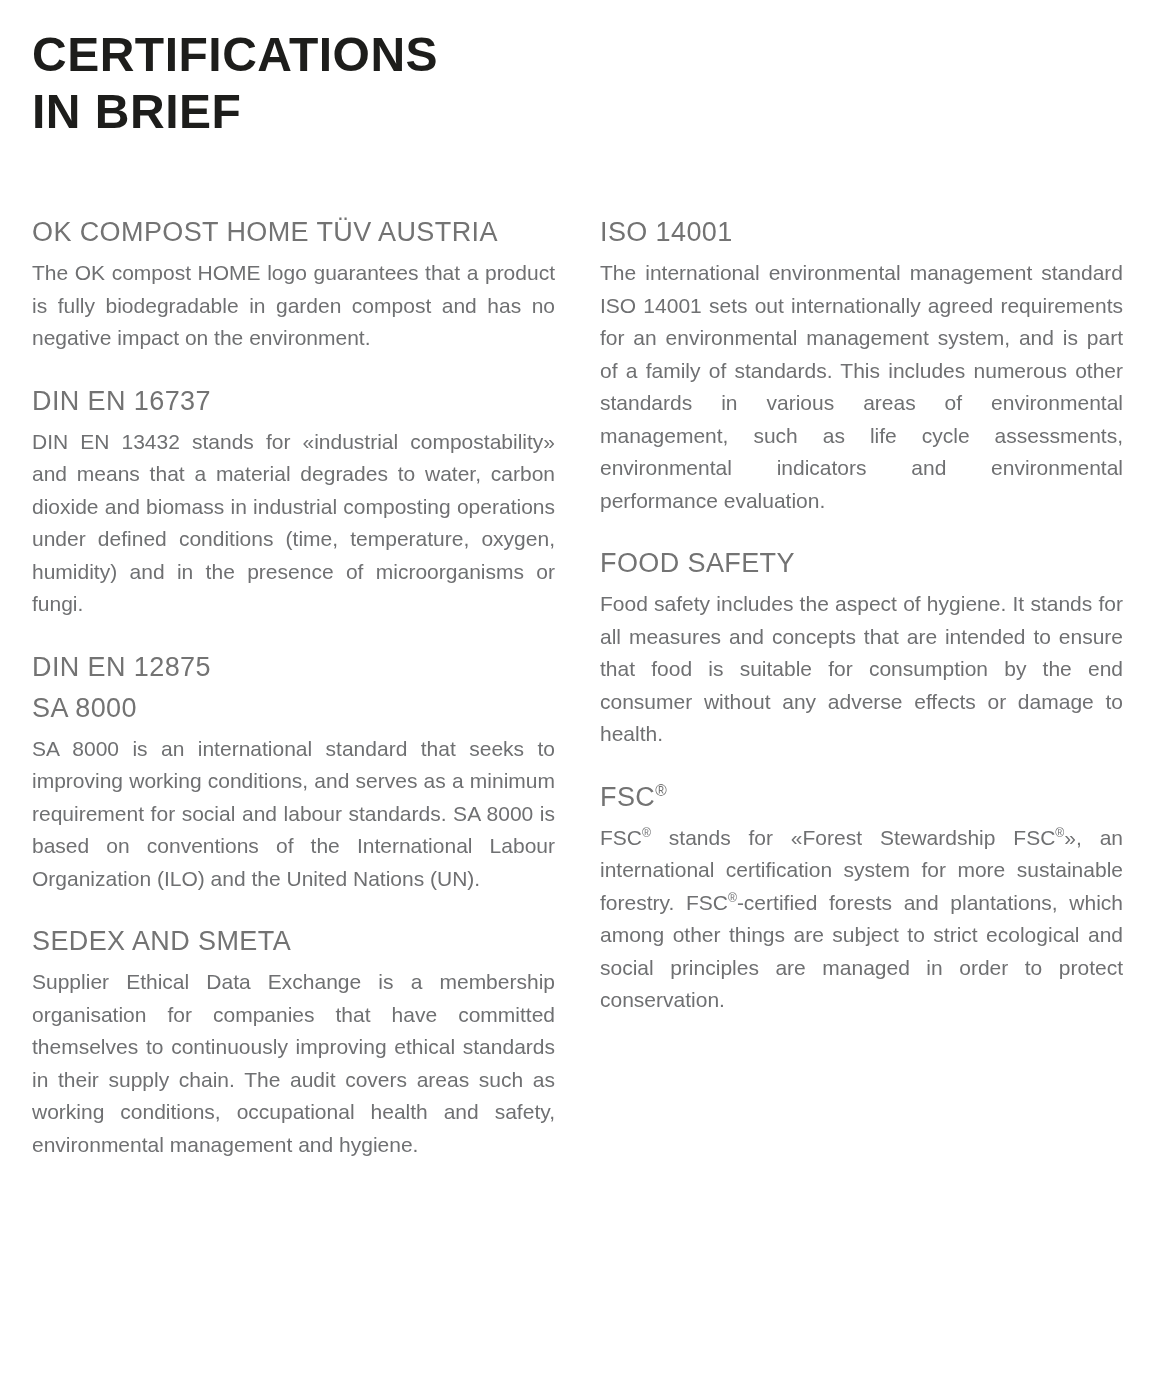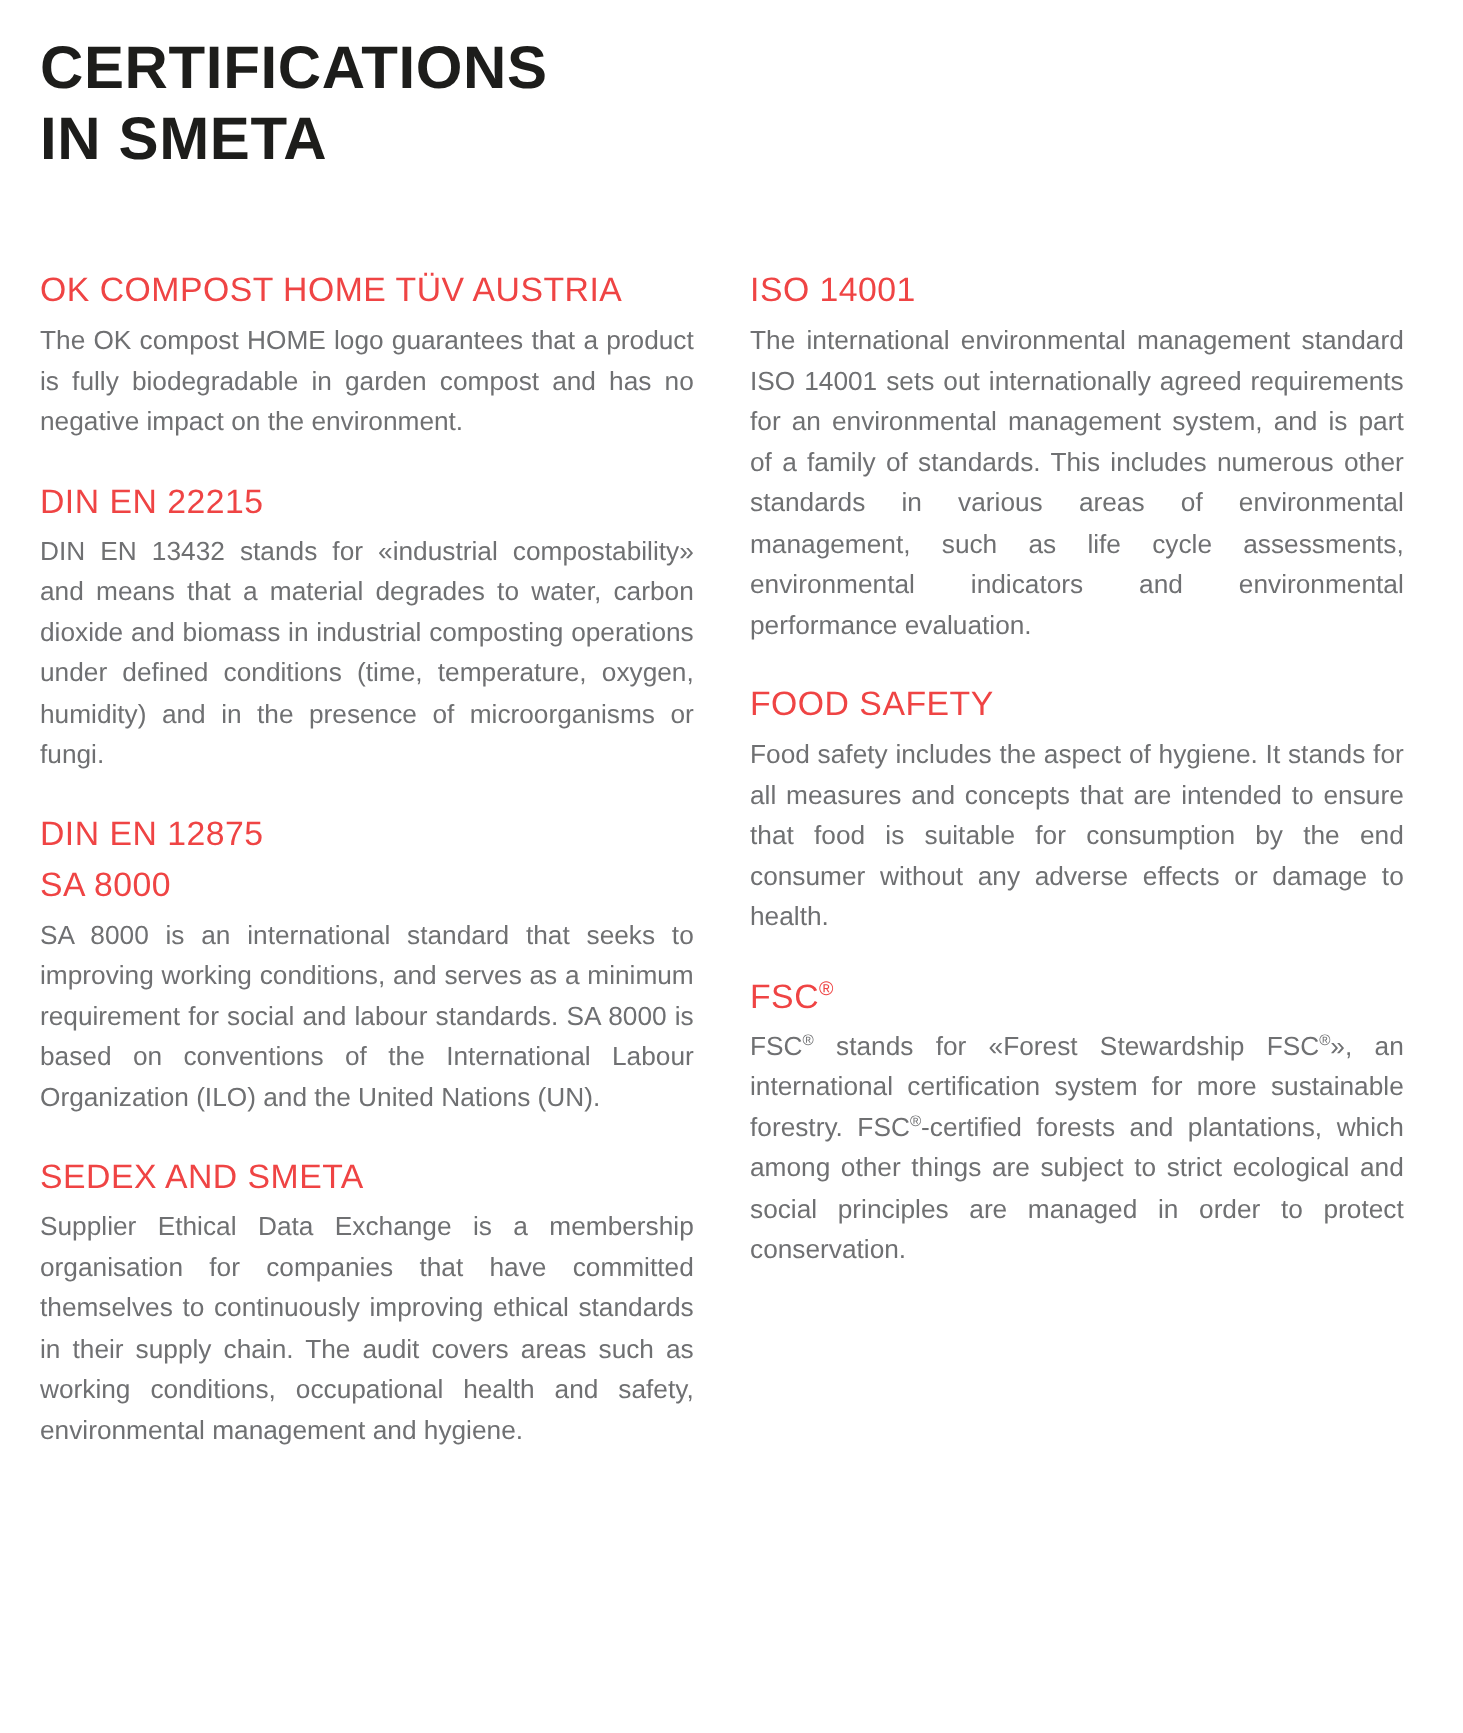--- a/index.html
+++ b/index.html
@@ -67,7 +67,7 @@
 
   <h1 class="page-title">
     <span>CERTIFICATIONS</span><br>
-    <span>IN SMETA</span>
+    <span>IN BRIEF</span>
   </h1>
 
   <div class="columns">

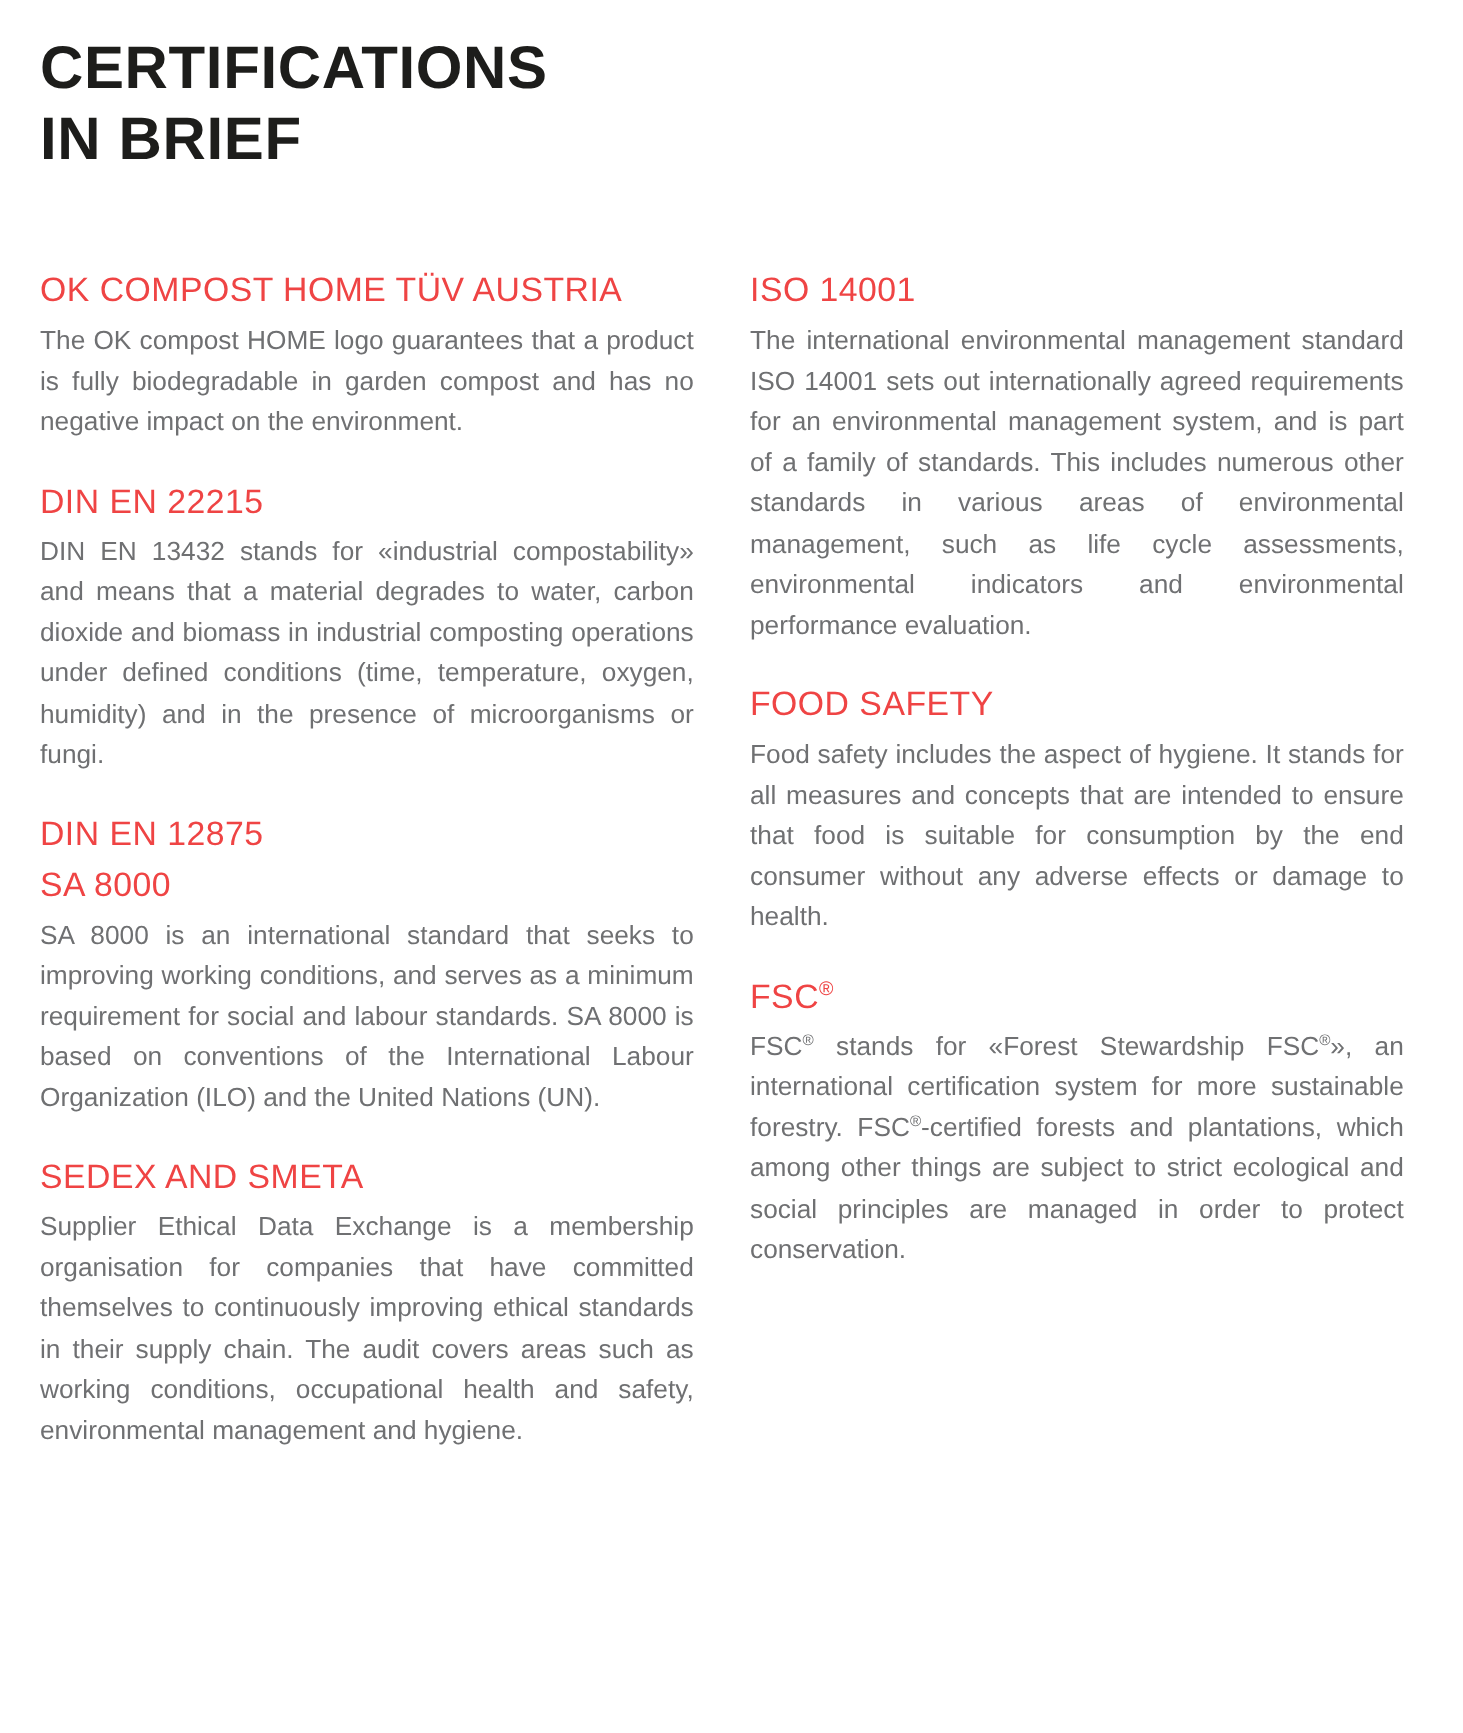--- a/index.html
+++ b/index.html
@@ -43,7 +43,7 @@
     font-size: 27px;
     line-height: 32px;
     letter-spacing: 0.4px;
-    color: #ef4444;
+    color: #737373;
     margin: 0 0 9px 0;
   }
   .cert-section p {

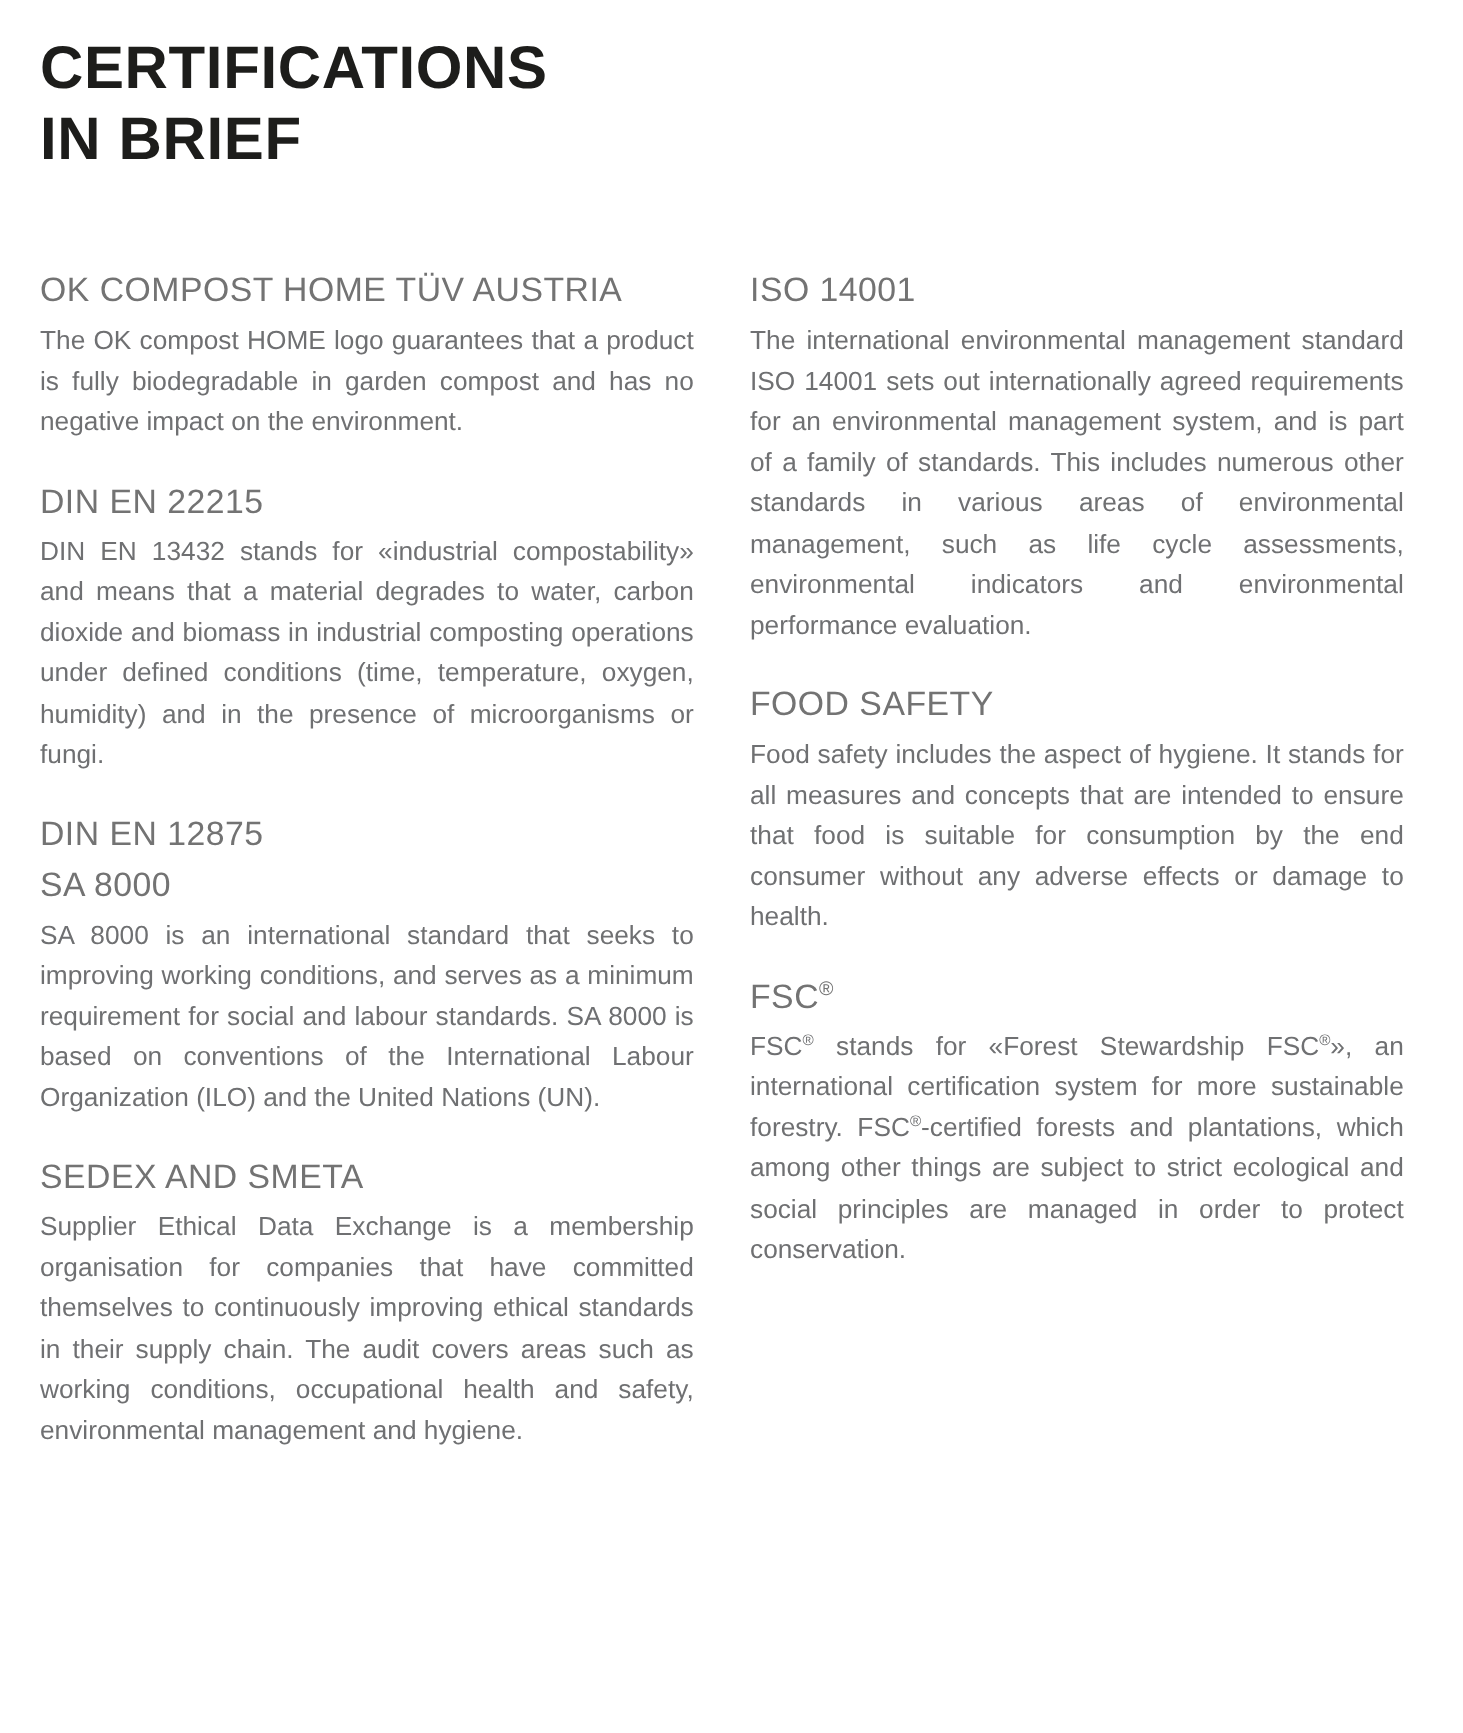--- a/index.html
+++ b/index.html
@@ -78,7 +78,7 @@
   </section>
 
   <section class="cert-section">
-    <h2>DIN EN 22215</h2>
+    <h2>DIN EN 16737</h2>
     <p>DIN EN 13432 stands for «industrial compostability» and means that a material degrades to water, carbon dioxide and biomass in industrial composting operations under defined conditions (time, temperature, oxygen, humidity) and in the presence of microorganisms or fungi.</p>
   </section>
 

